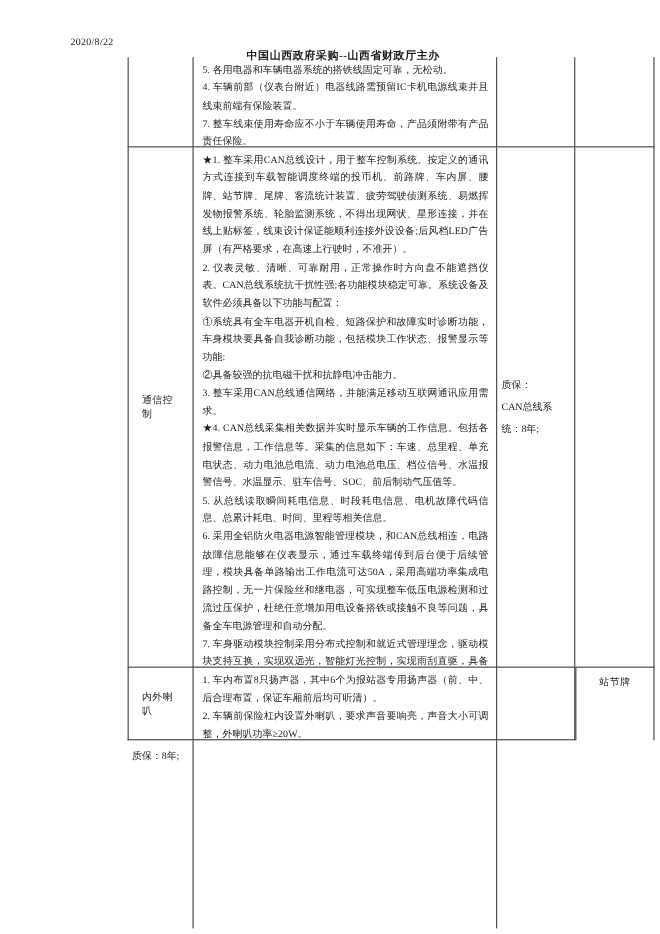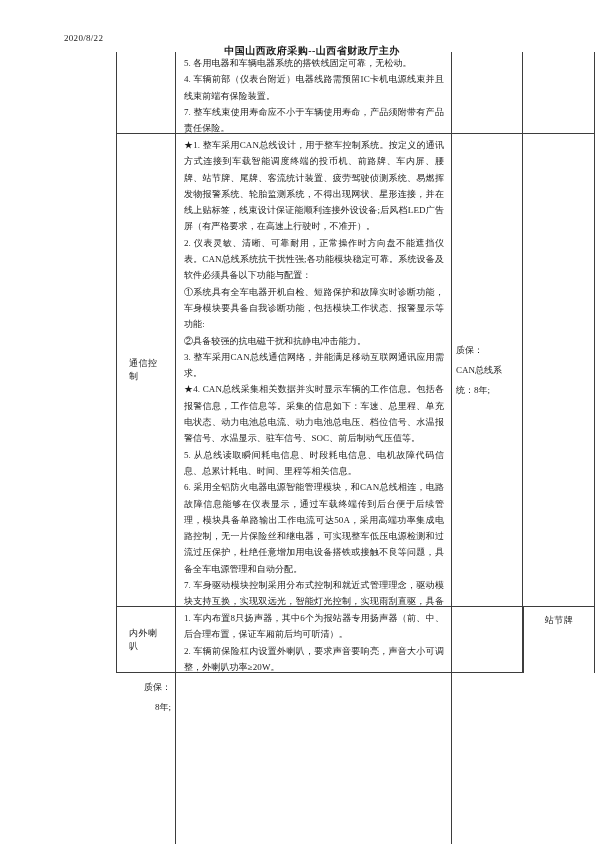--- a/index.html
+++ b/index.html
@@ -27,7 +27,7 @@
              text-align:justify; letter-spacing:.1px; }
   .warranty { display:flex; align-items:center; padding:0 4px; line-height:20px;
               white-space:pre-line; }
-  .top { align-items:flex-start;text-align:right; }
+  .top { align-items:flex-start; }
   .lbl.top { padding-top:7px; }
   .warranty.top { padding-top:4px;margin-left:22px; }
 

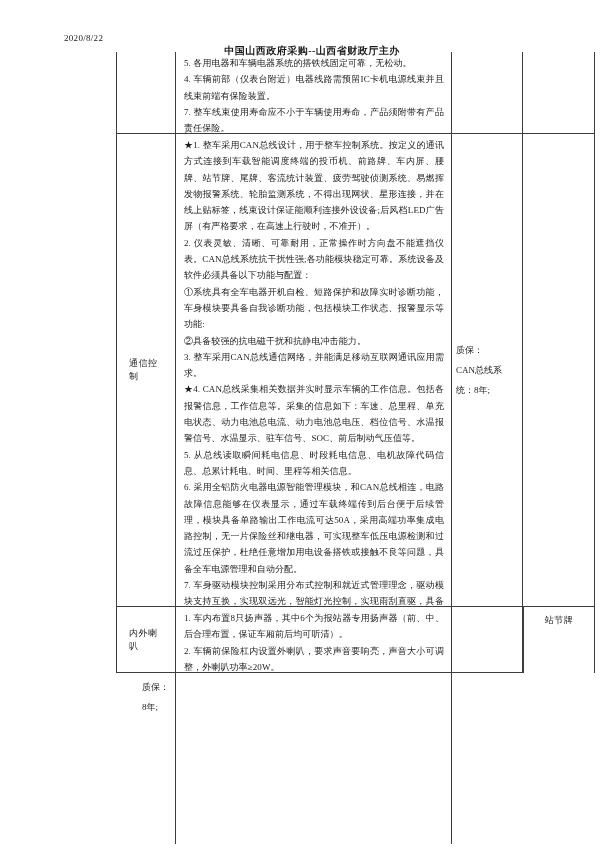--- a/index.html
+++ b/index.html
@@ -29,7 +29,7 @@
               white-space:pre-line; }
   .top { align-items:flex-start; }
   .lbl.top { padding-top:7px; }
-  .warranty.top { padding-top:4px;margin-left:22px; }
+  .warranty.top { padding-top:4px; }
 
   
   .pg-footer { position:absolute; left:40px; right:34px; top:823px; display:flex;

